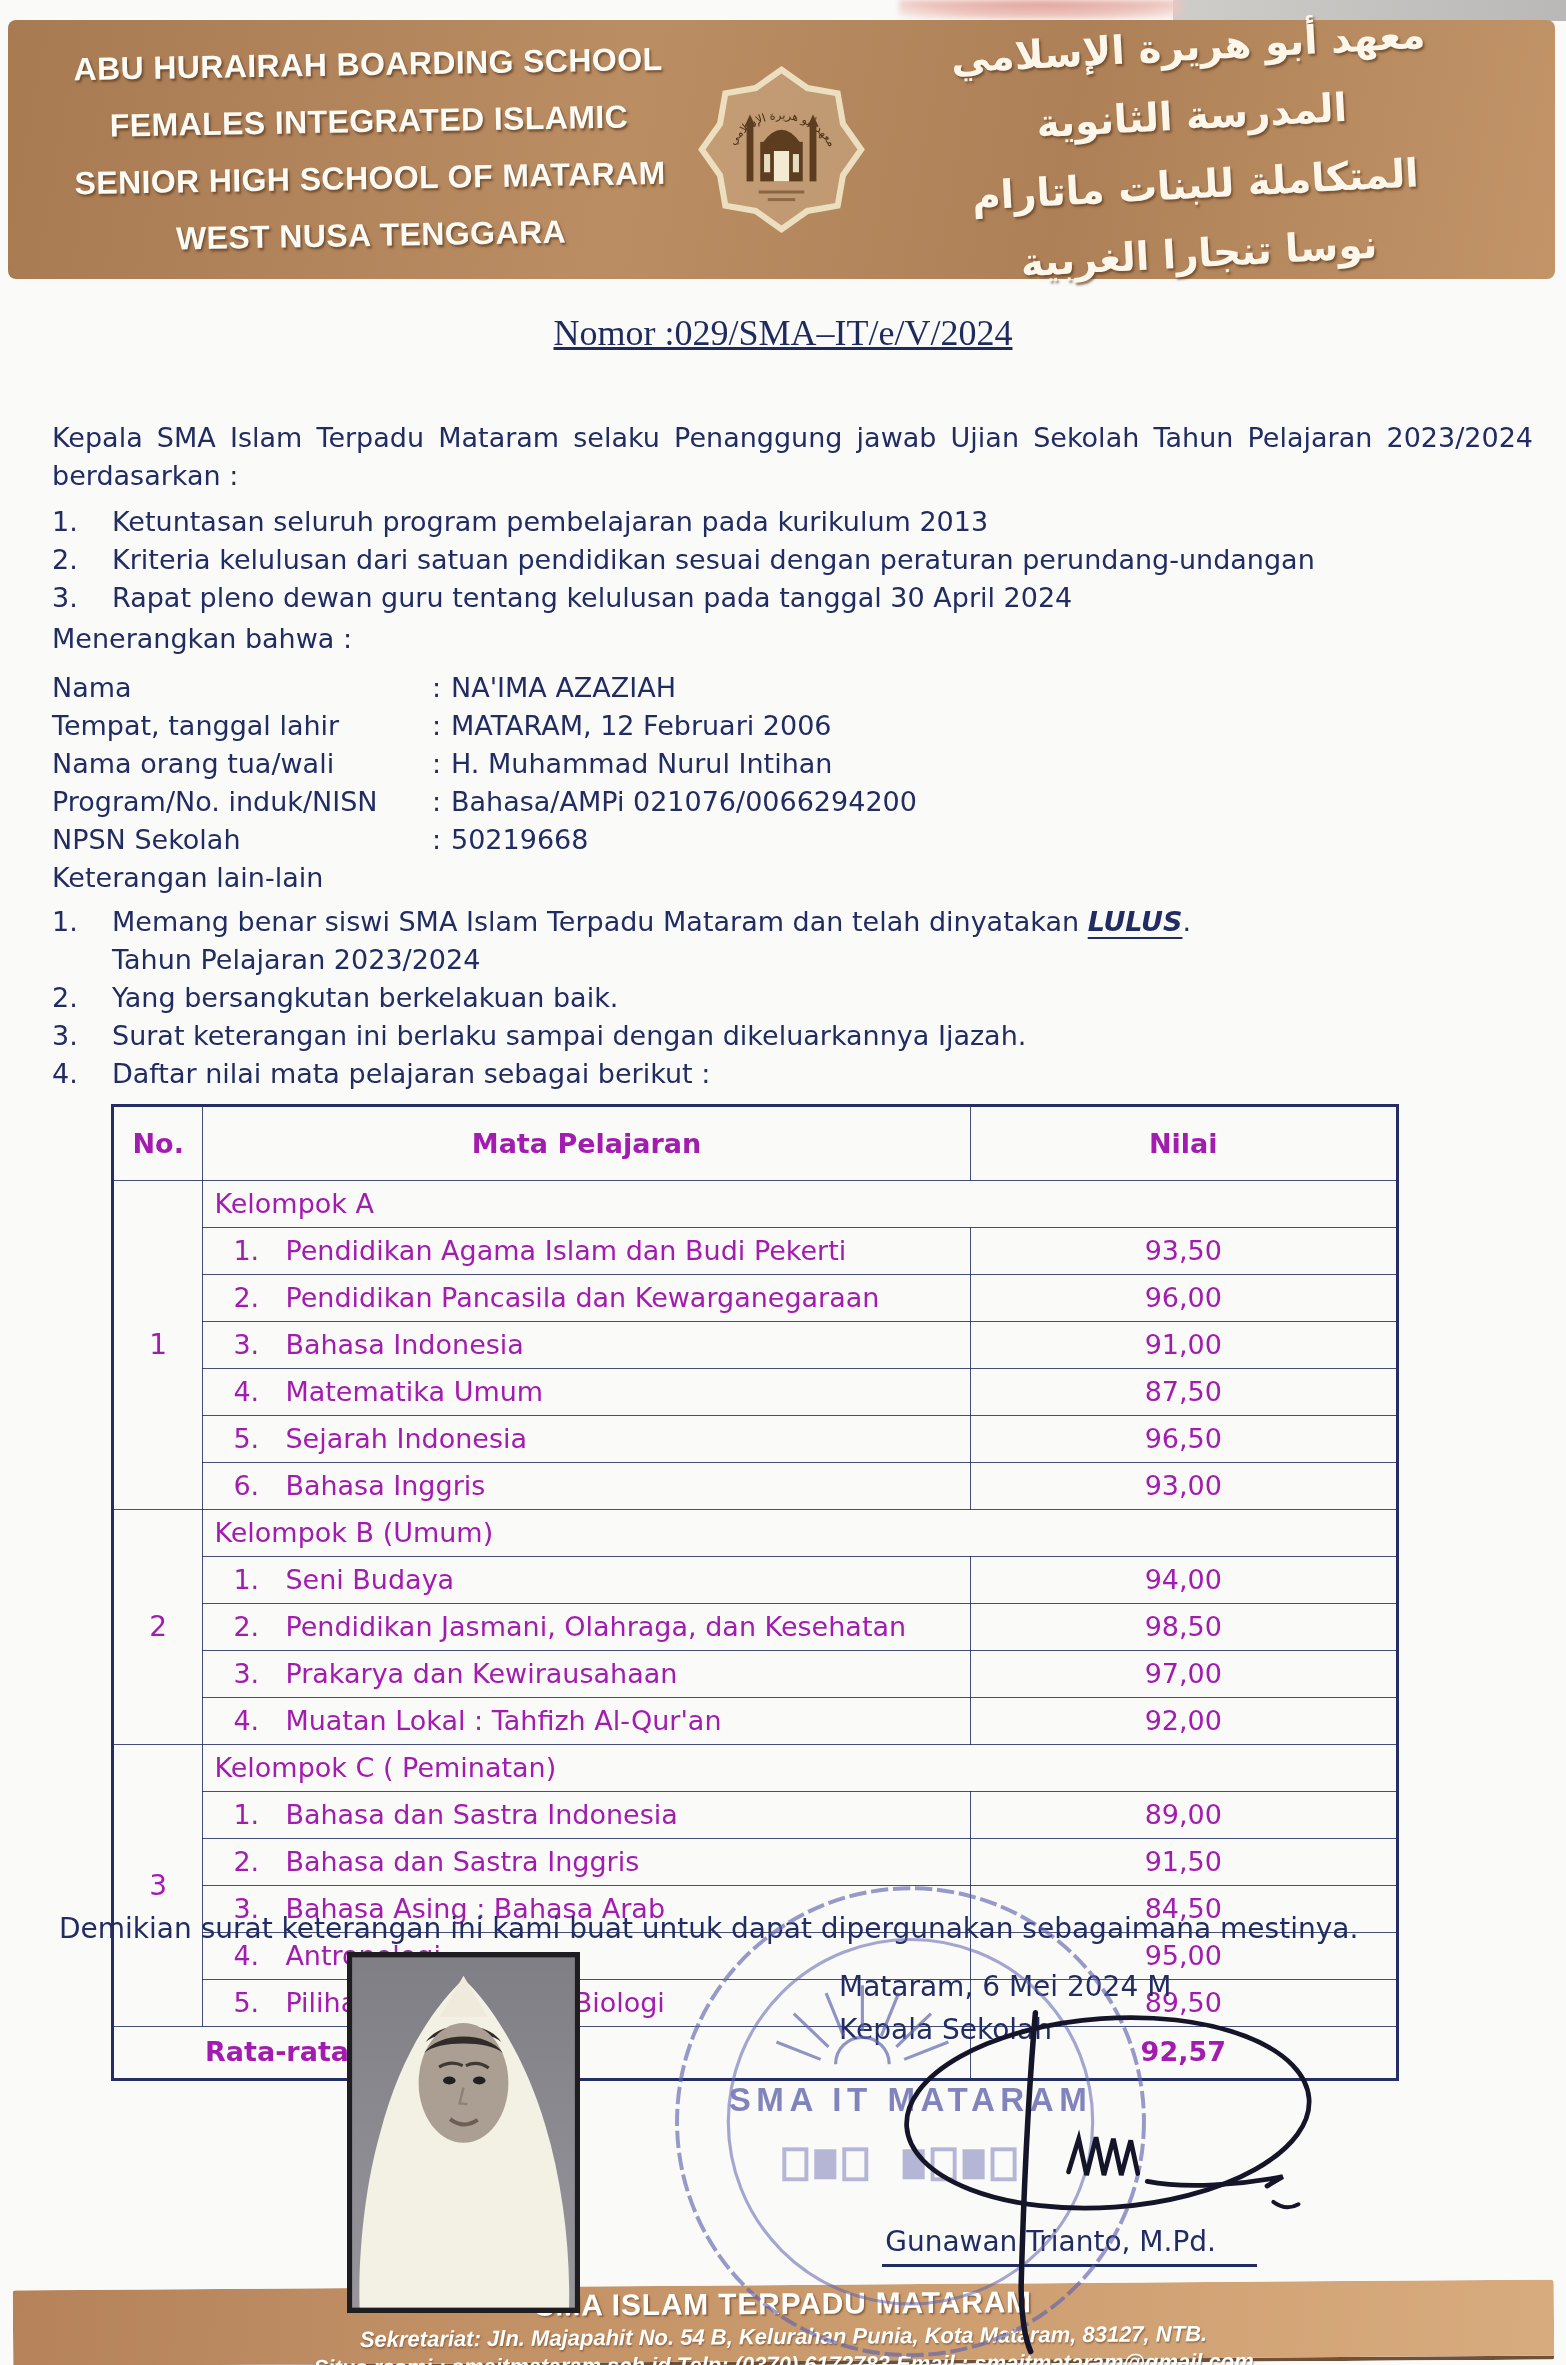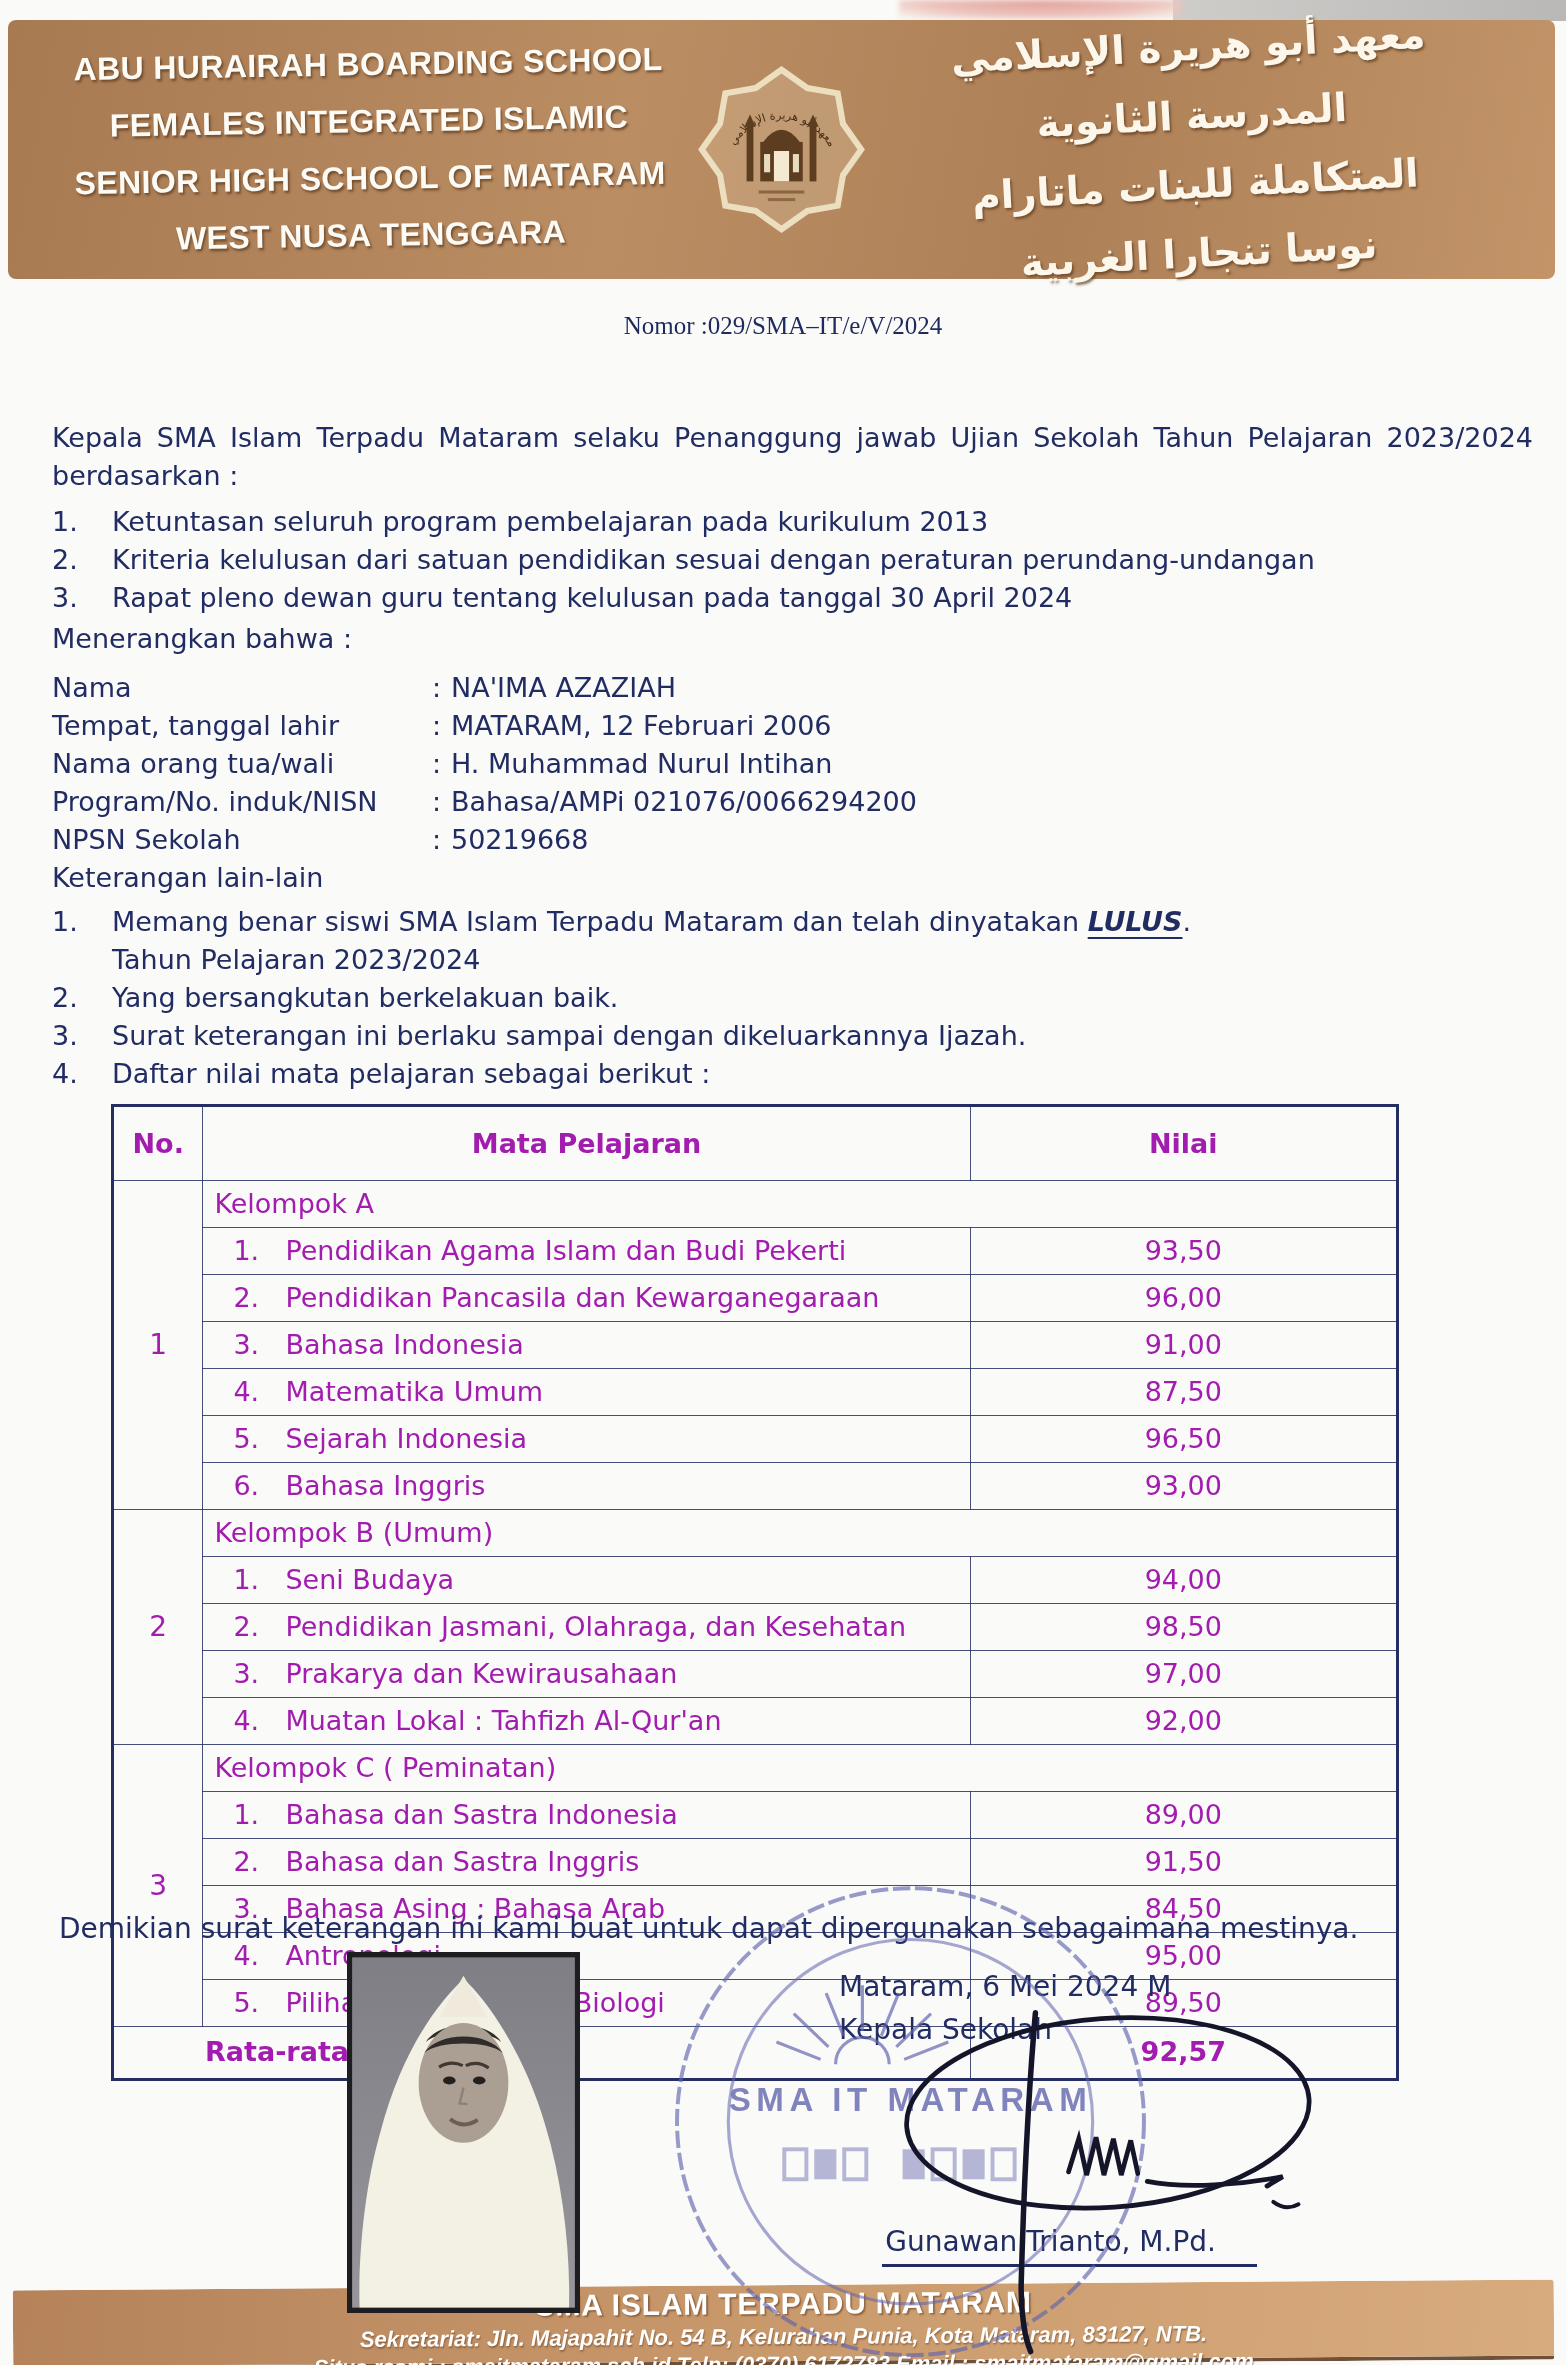--- a/index.html
+++ b/index.html
@@ -33,7 +33,7 @@
   .title-block h1{margin:0;display:inline-block;font-family:"Liberation Serif",serif;
     font-weight:bold;font-size:41px;letter-spacing:0.8px;color:#1a2260;
     border-bottom:4px solid #1a2260;padding:0 4.7px 2.4px 4.7px;}
-  .nomor{margin-top:6.3px;font-family:"Liberation Serif",serif;font-size:25px;color:#1f2a5e;}
+  .nomor{margin-top:6.3px;font-family:"Liberation Serif",serif;font-size:36px;color:#1f2a5e;text-decoration:underline;}
 
   
   .body-col{position:absolute;top:419px;left:52px;width:1481px;

